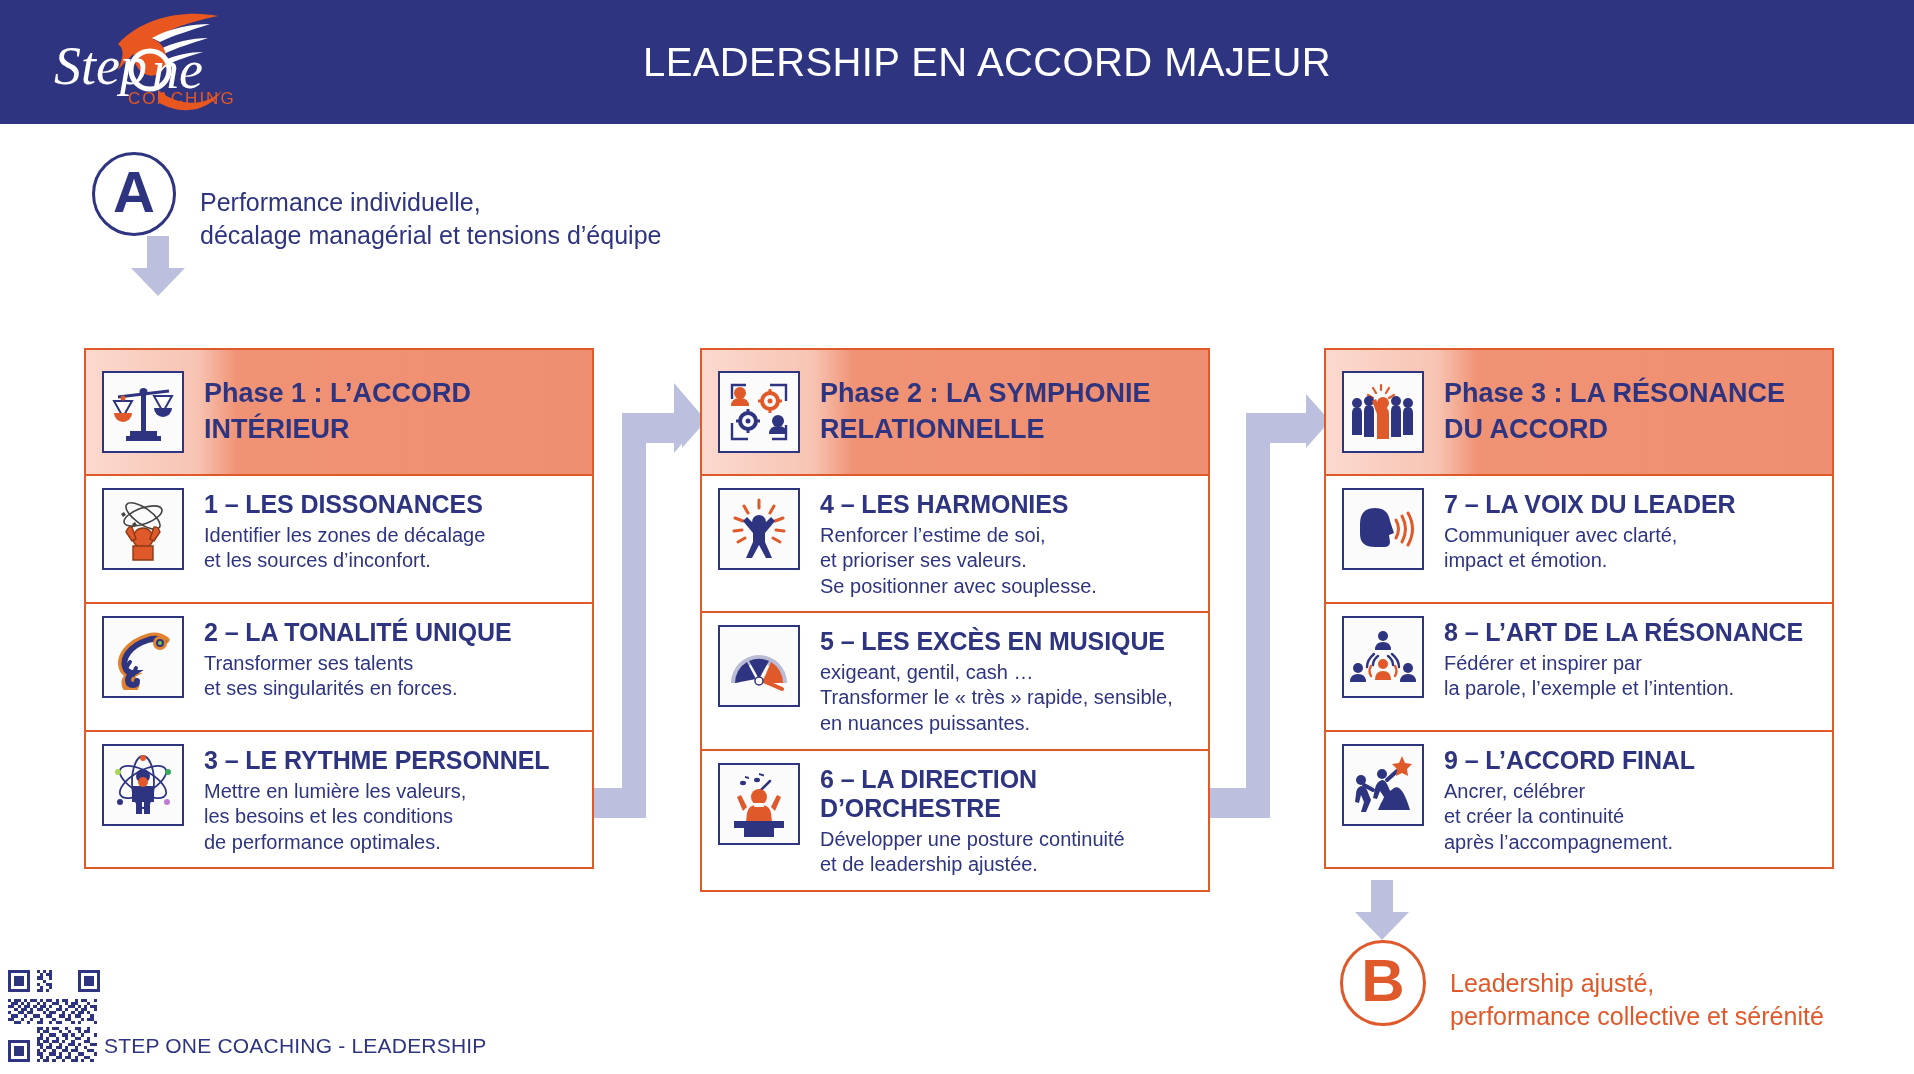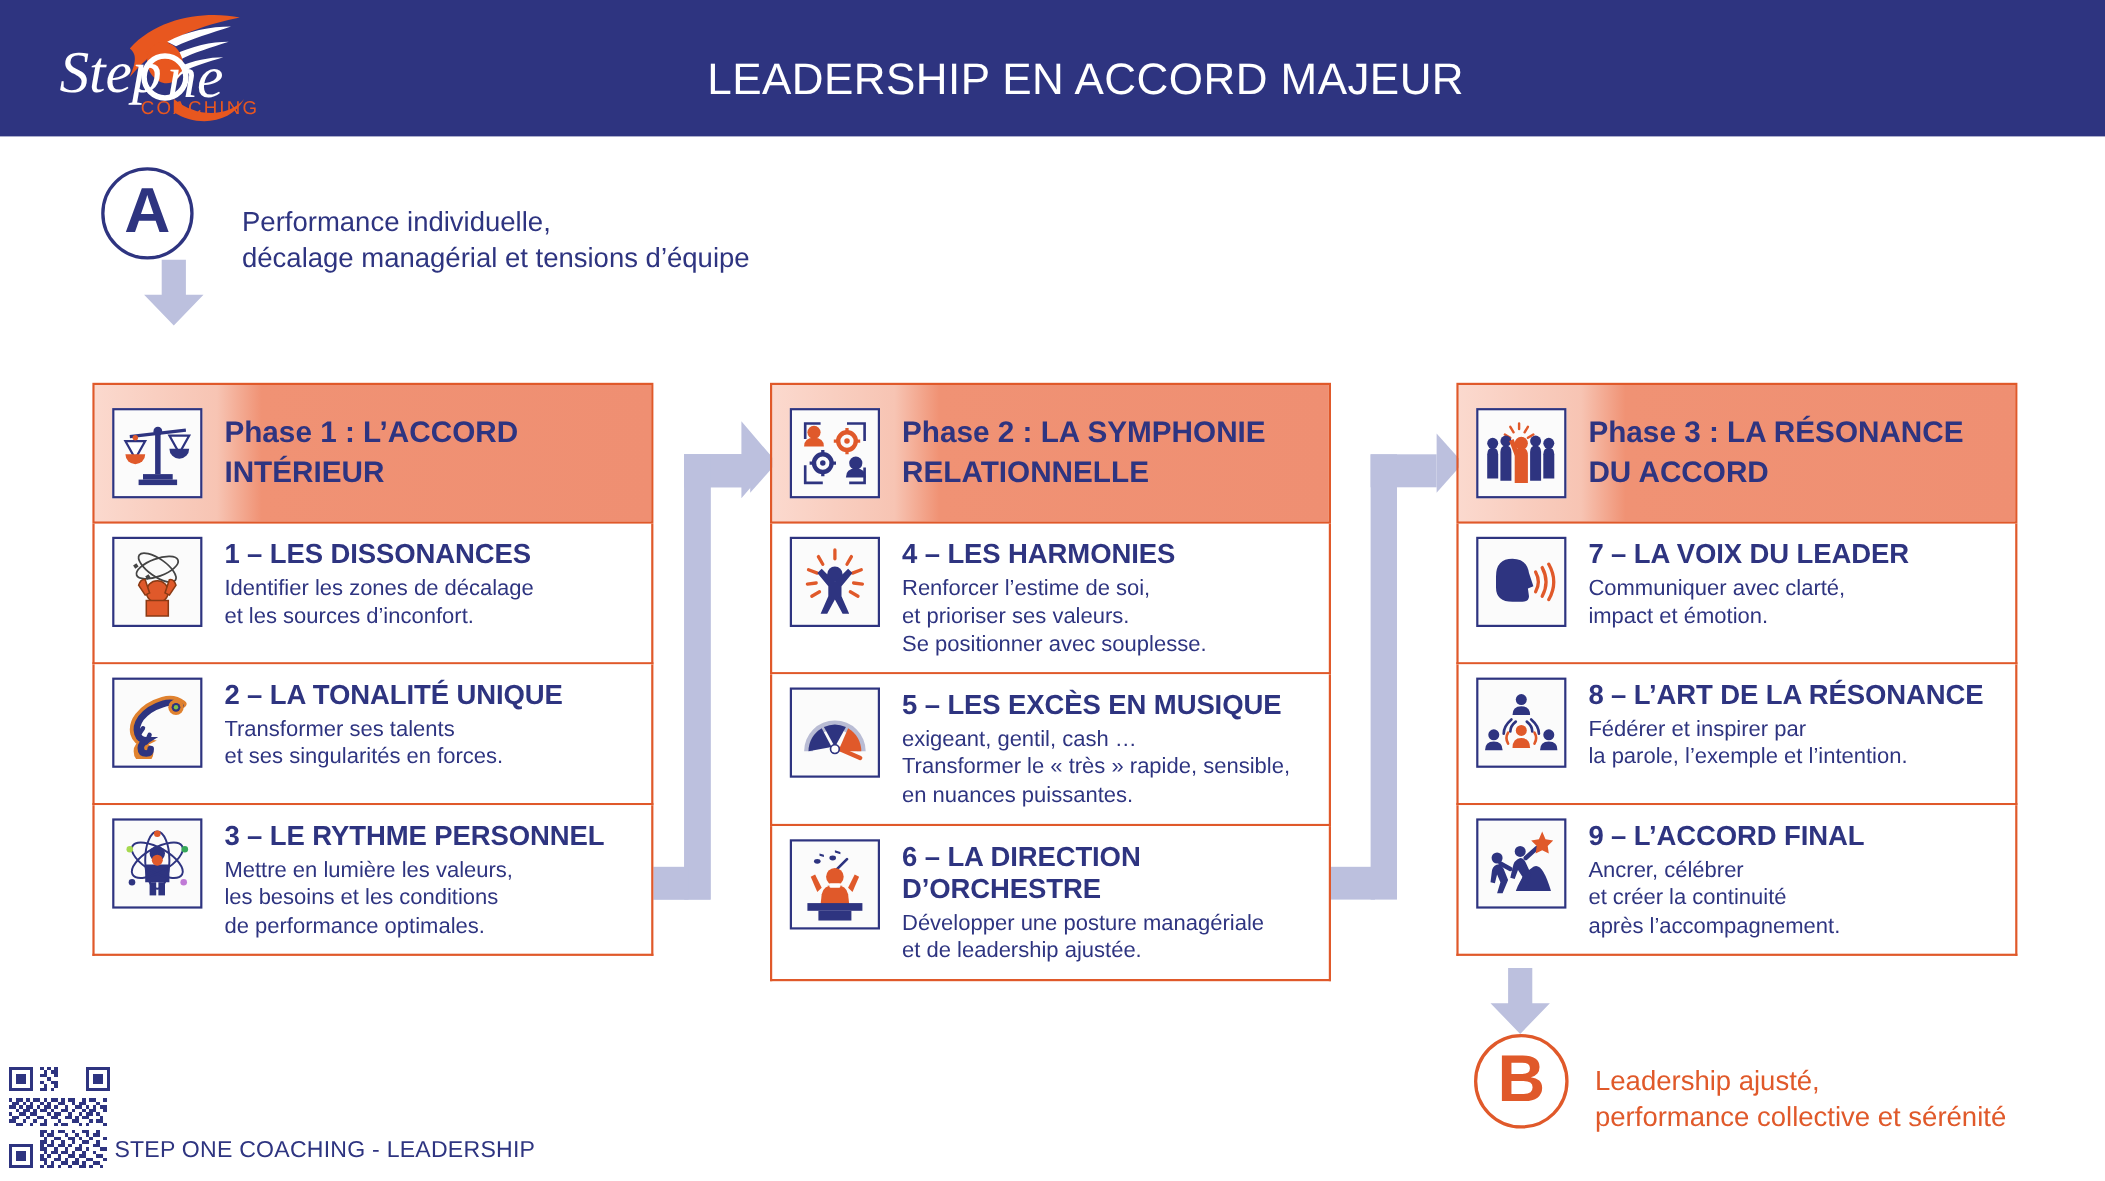--- a/index.html
+++ b/index.html
@@ -17,7 +17,7 @@
     background: #2e3480;
   }
   .header-title {
-    position: absolute; left: 0; top: 10px; width: 1914px; height: 124px;
+    position: absolute; left: 0; top: 0; width: 1914px; height: 124px;
     display:flex; align-items:center; justify-content:center;
     color:#ffffff; font-size: 40px; letter-spacing: .4px;
     font-weight: 400;

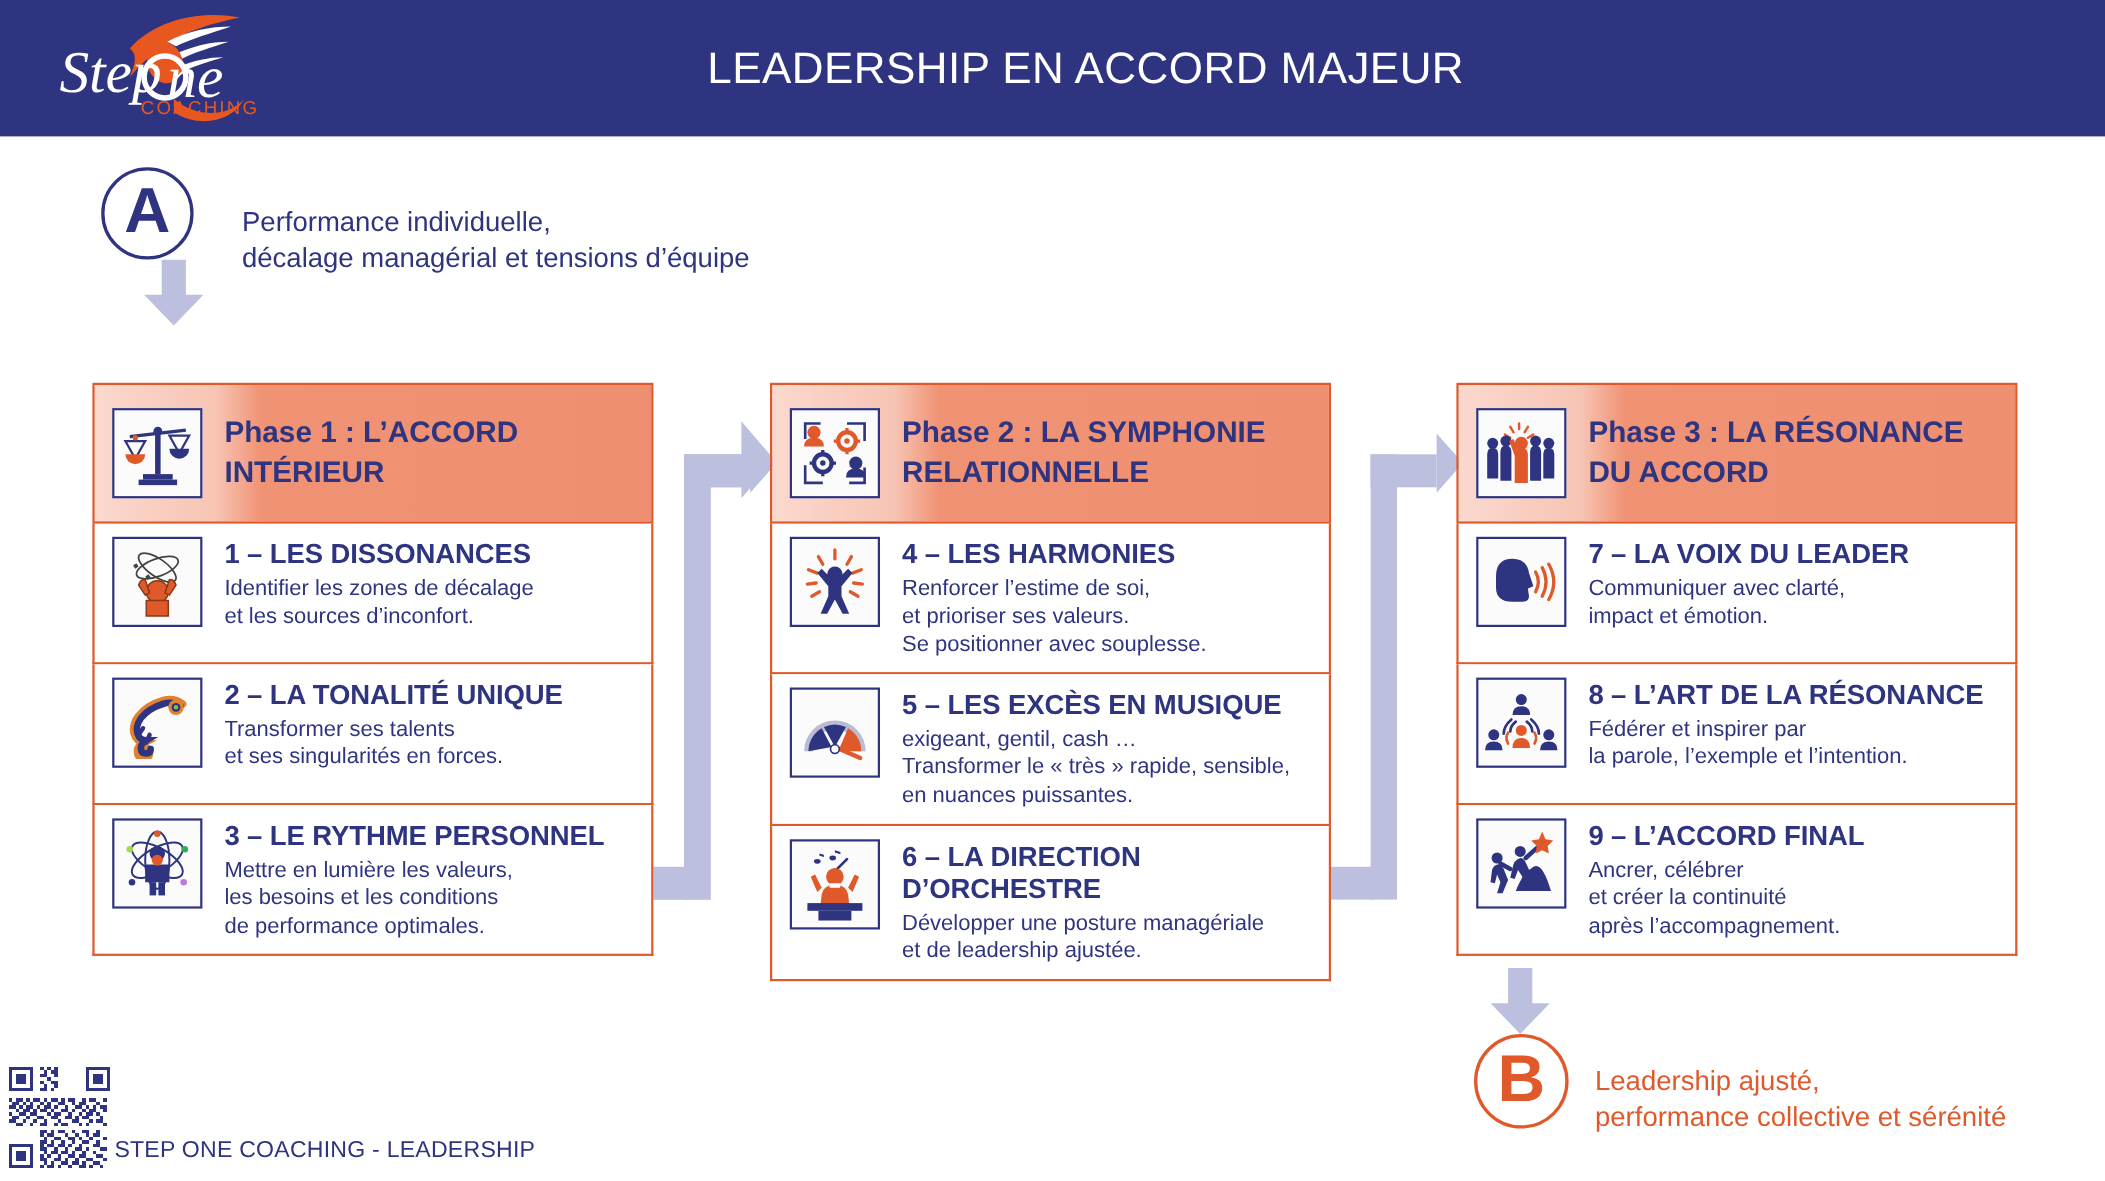--- a/index.html
+++ b/index.html
@@ -38,7 +38,7 @@
   .badge-a span { color:#2e3480; font-size:58px; font-weight:700; line-height:1; margin-top:-4px;}
   .intro-text {
     position:absolute; left:200px; top:186px; width:640px;
-    color:#2e3480; font-size:25px; line-height:1.3;margin-left:20px;
+    color:#2e3480; font-size:25px; line-height:1.3;
   }
 
   

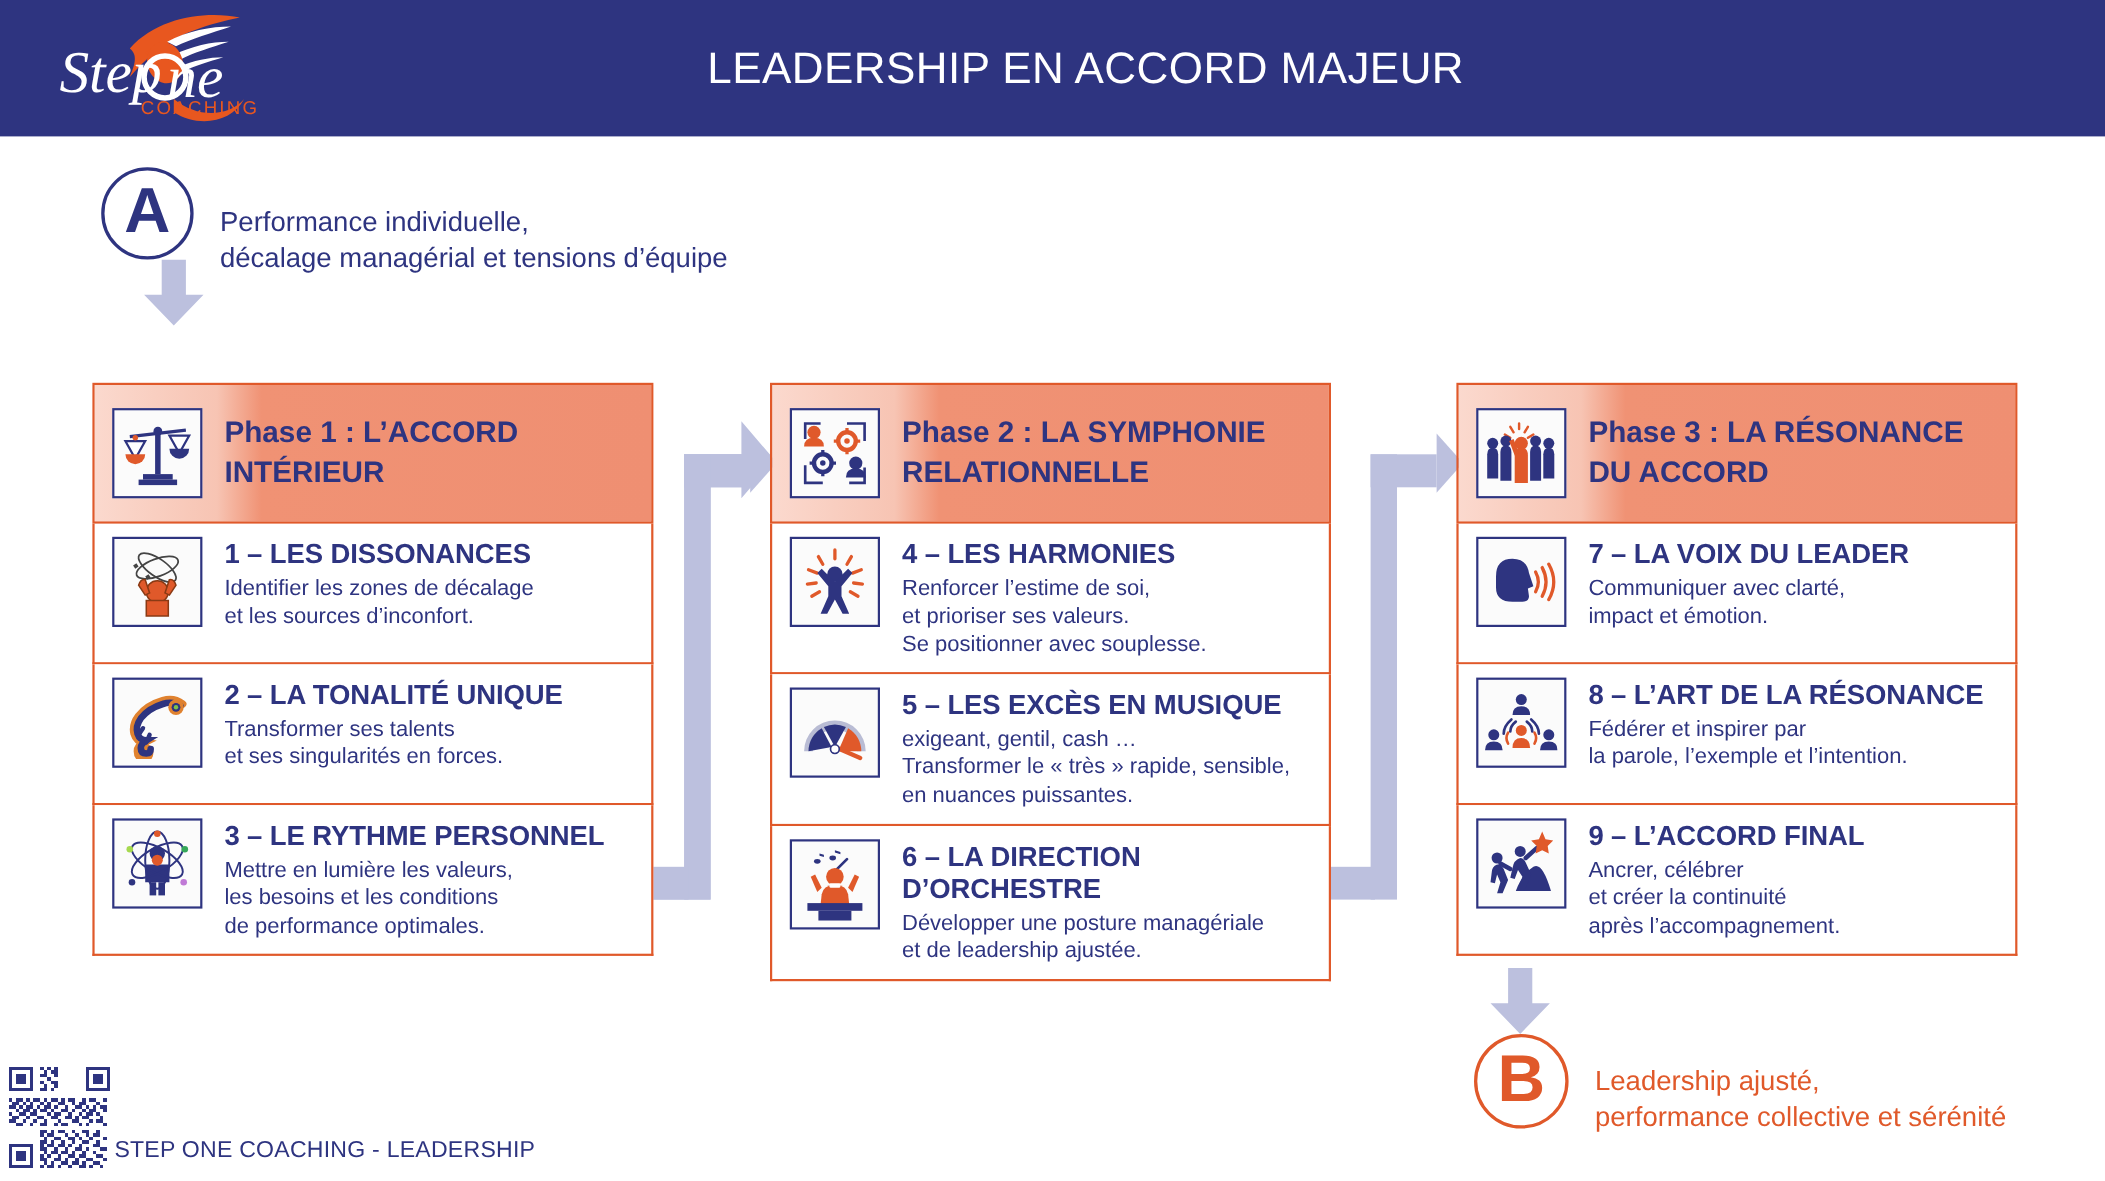--- a/index.html
+++ b/index.html
@@ -374,7 +374,7 @@
           <div>D’ORCHESTRE</div>
         </div>
         <div class="it-desc">
-          <div>Développer une posture managériale</div>
+          <div>Développer une posture continuité</div>
           <div>et de leadership ajustée.</div>
         </div>
       </div>

